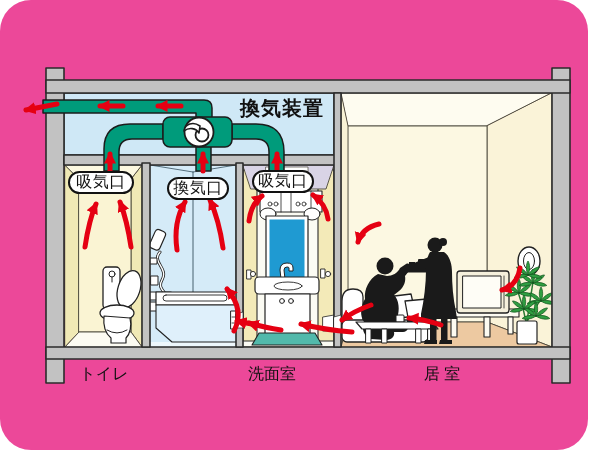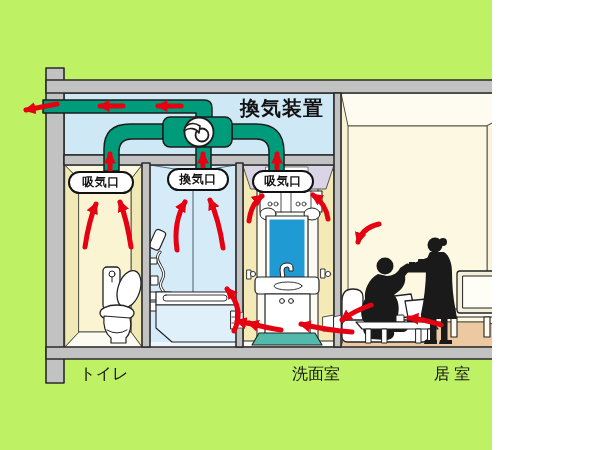--- a/index.html
+++ b/index.html
@@ -3,8 +3,8 @@
 <meta charset="utf-8">
 <style>
   html,body{margin:0;padding:0;background:#fff;}
-  .stage{position:relative;width:492px;height:450px;background:#bef264;overflow:hidden;
-         font-family:"Liberation Sans",sans-serif;}
+  .stage{position:relative;width:588px;height:450px;background:#ec4899;overflow:hidden;
+         font-family:"Liberation Sans",sans-serif;border-radius:31px;}
   .stage svg{position:absolute;left:0;top:0;}
   svg *{stroke-linejoin:round;stroke-linecap:round;}
   .txt{position:absolute;color:#111;text-align:center;white-space:nowrap;}

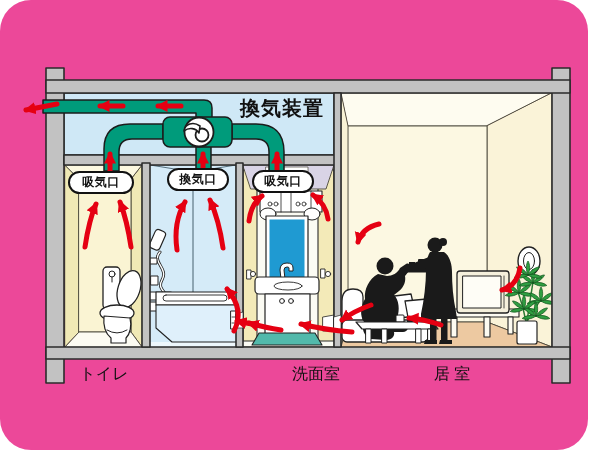--- a/index.html
+++ b/index.html
@@ -11,7 +11,7 @@
   .device-label{left:232px;top:95px;width:100px;font-size:20px;font-weight:600;letter-spacing:1px;}
   .room-label{top:364px;width:88px;font-size:16px;font-weight:500;}
   .pill{position:absolute;height:19px;background:#fff;border:2px solid #121212;border-radius:12px;
-        display:flex;align-items:center;justify-content:center;font-size:12px;font-weight:700;
+        display:flex;align-items:center;justify-content:center;font-size:16px;font-weight:400;
         color:#111;letter-spacing:0.5px;}
 </style>
 </head>

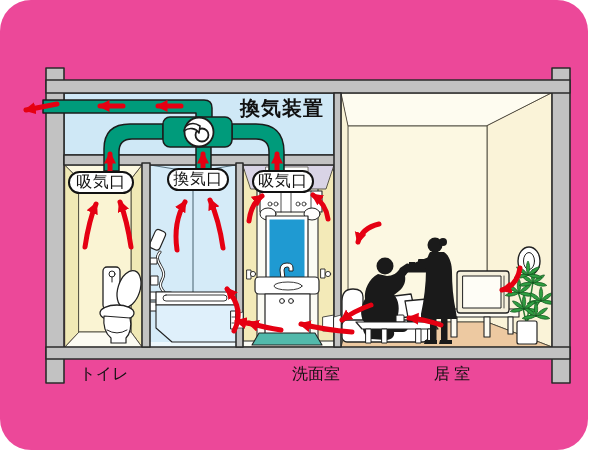--- a/index.html
+++ b/index.html
@@ -239,7 +239,7 @@
   <div class="txt device-label">換気装置</div>
 
   <div class="pill" style="left:68px;top:171px;width:62px;">吸気口</div>
-  <div class="pill" style="left:167px;top:168px;width:58px;">換気口</div>
+  <div class="pill" style="left:167px;top:177px;width:58px;">換気口</div>
   <div class="pill" style="left:252px;top:170px;width:58px;">吸気口</div>
 
   <div class="txt room-label" style="left:60px;">トイレ</div>

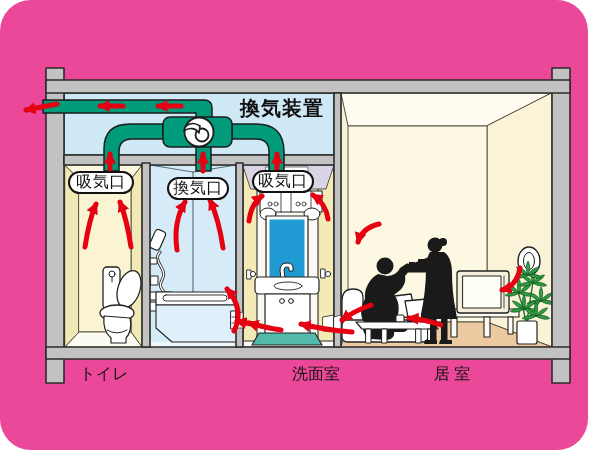--- a/index.html
+++ b/index.html
@@ -243,7 +243,7 @@
   <div class="pill" style="left:252px;top:170px;width:58px;">吸気口</div>
 
   <div class="txt room-label" style="left:60px;">トイレ</div>
-  <div class="txt room-label" style="left:252px;text-align:right;">洗面室</div>
+  <div class="txt room-label" style="left:228px;">洗面室</div>
   <div class="txt room-label" style="left:408px;">居 室</div>
 </div>
 

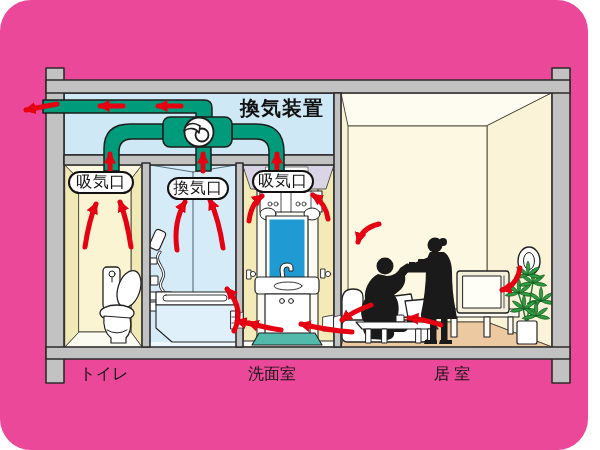--- a/index.html
+++ b/index.html
@@ -244,7 +244,7 @@
 
   <div class="txt room-label" style="left:60px;">トイレ</div>
   <div class="txt room-label" style="left:228px;">洗面室</div>
-  <div class="txt room-label" style="left:408px;">居 室</div>
+  <div class="txt room-label" style="left:398px;">居 室</div>
 </div>
 
 </body></html>

